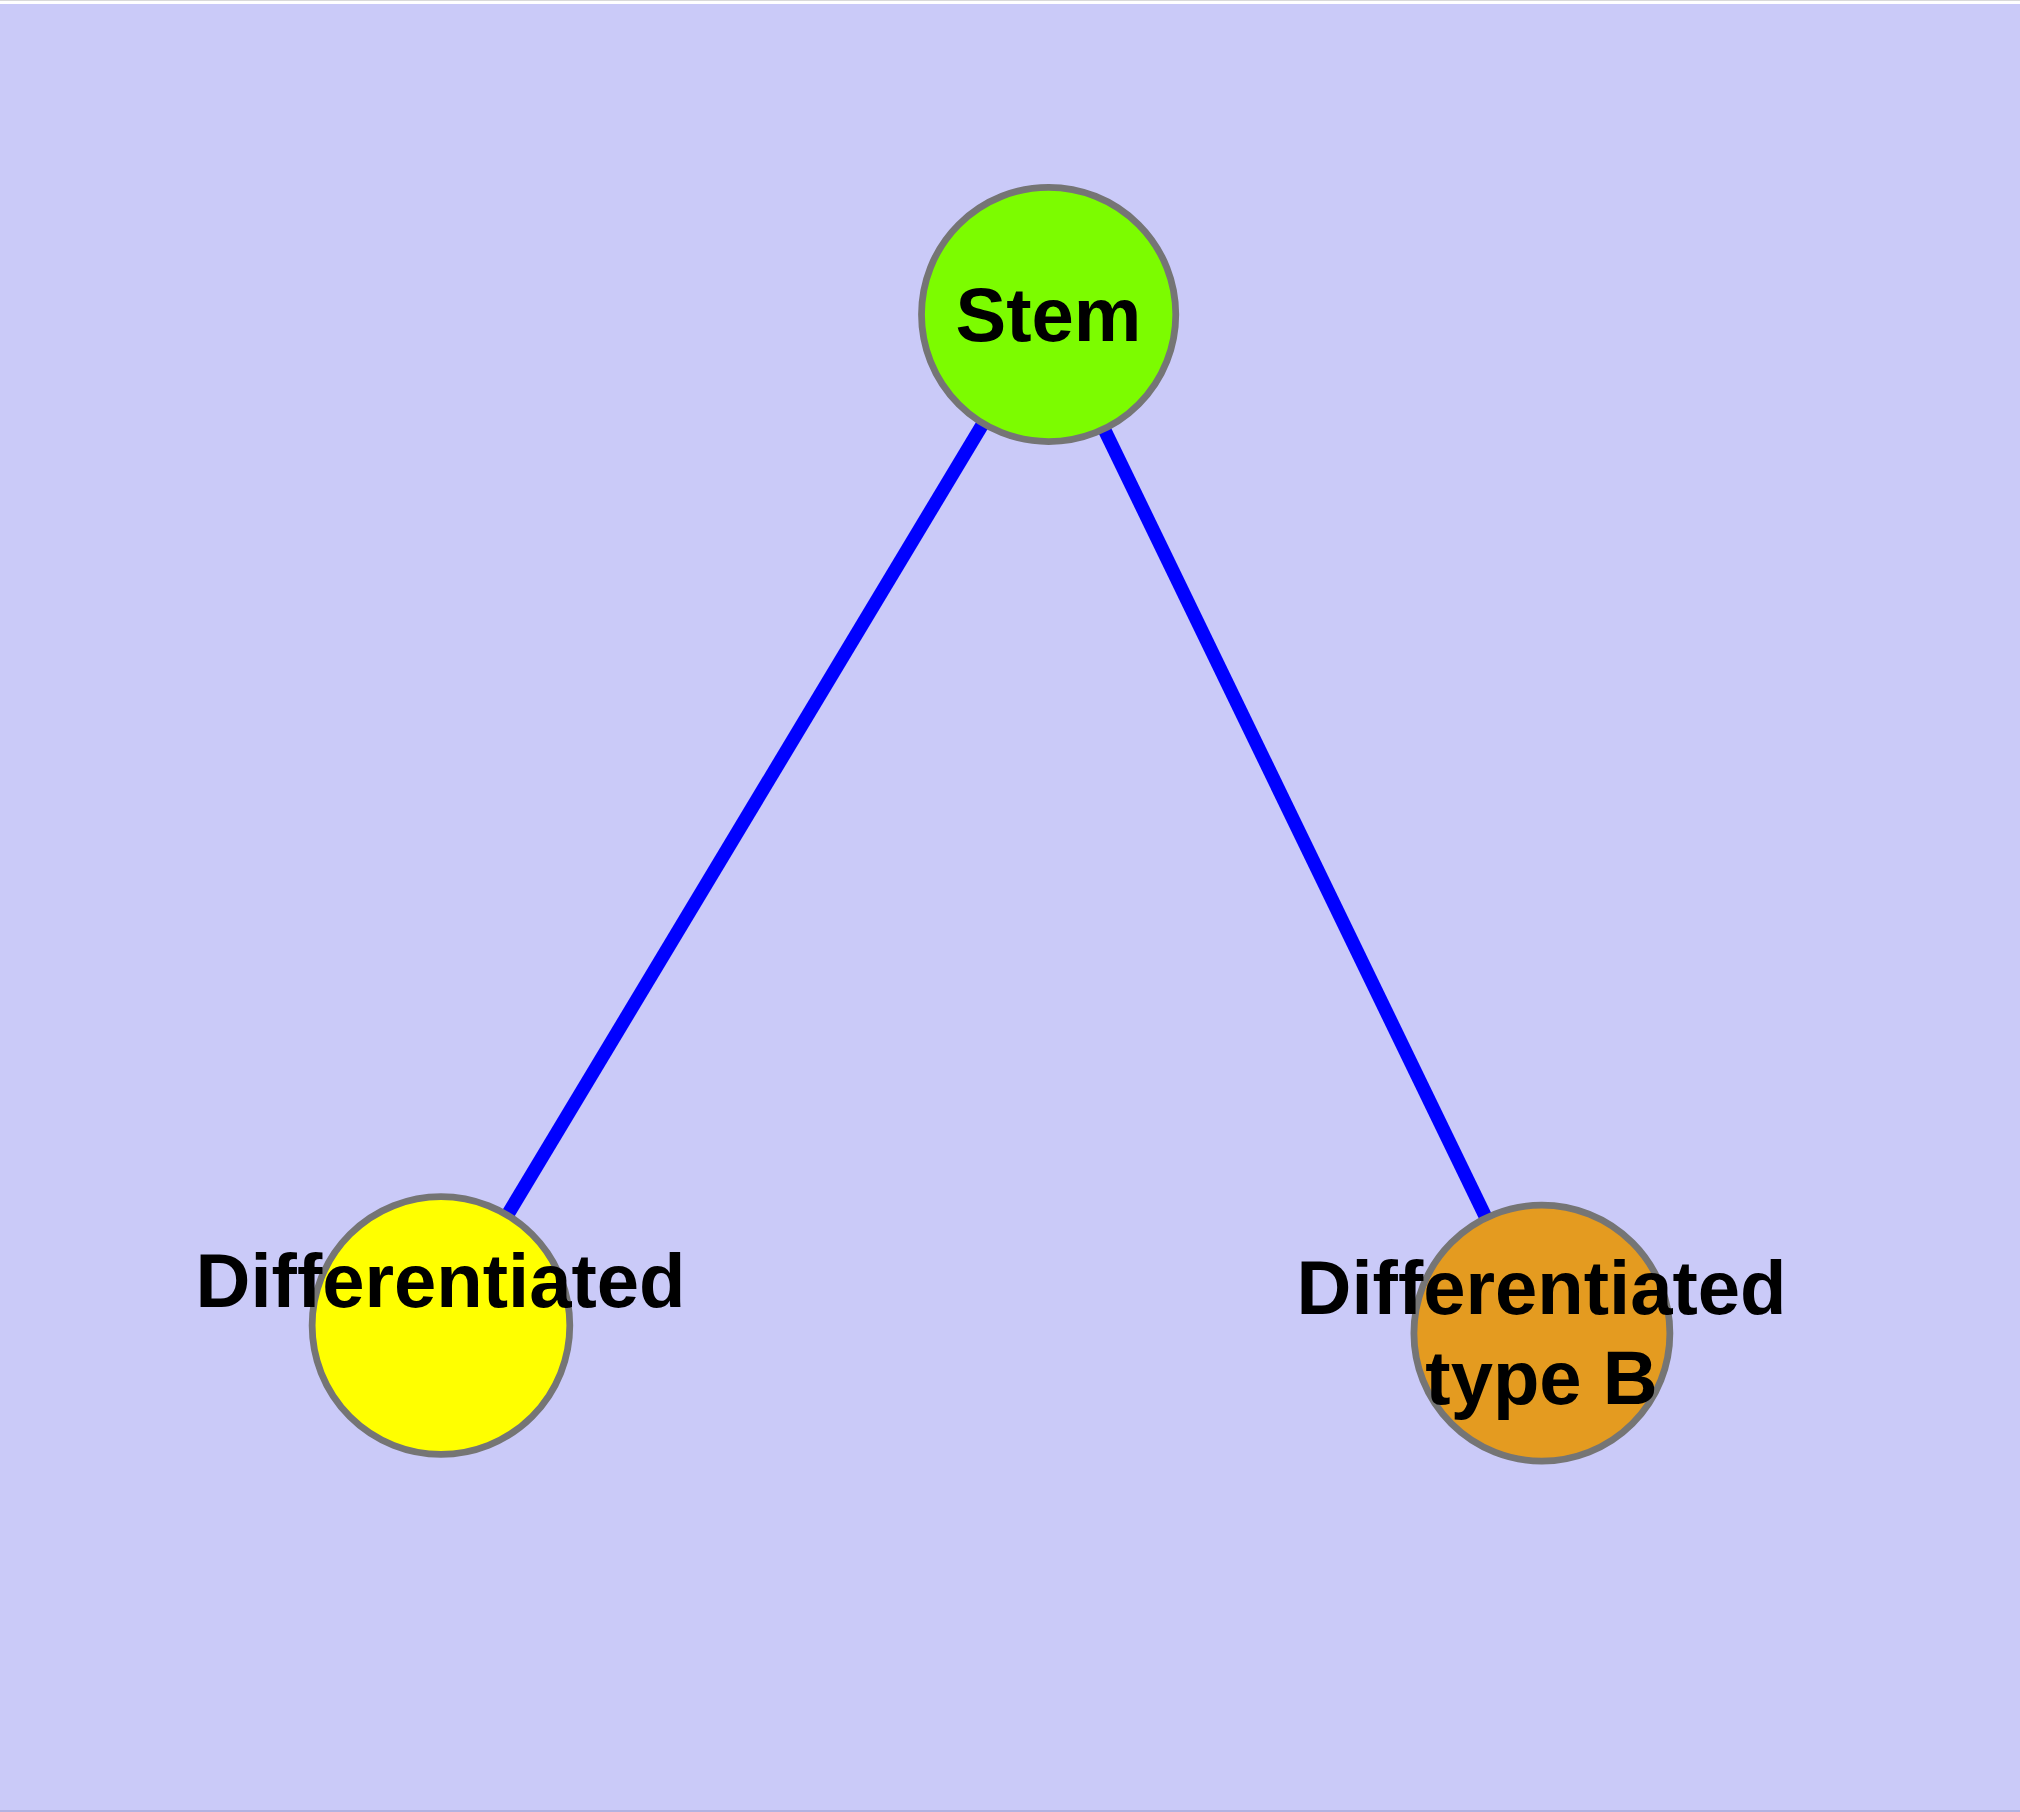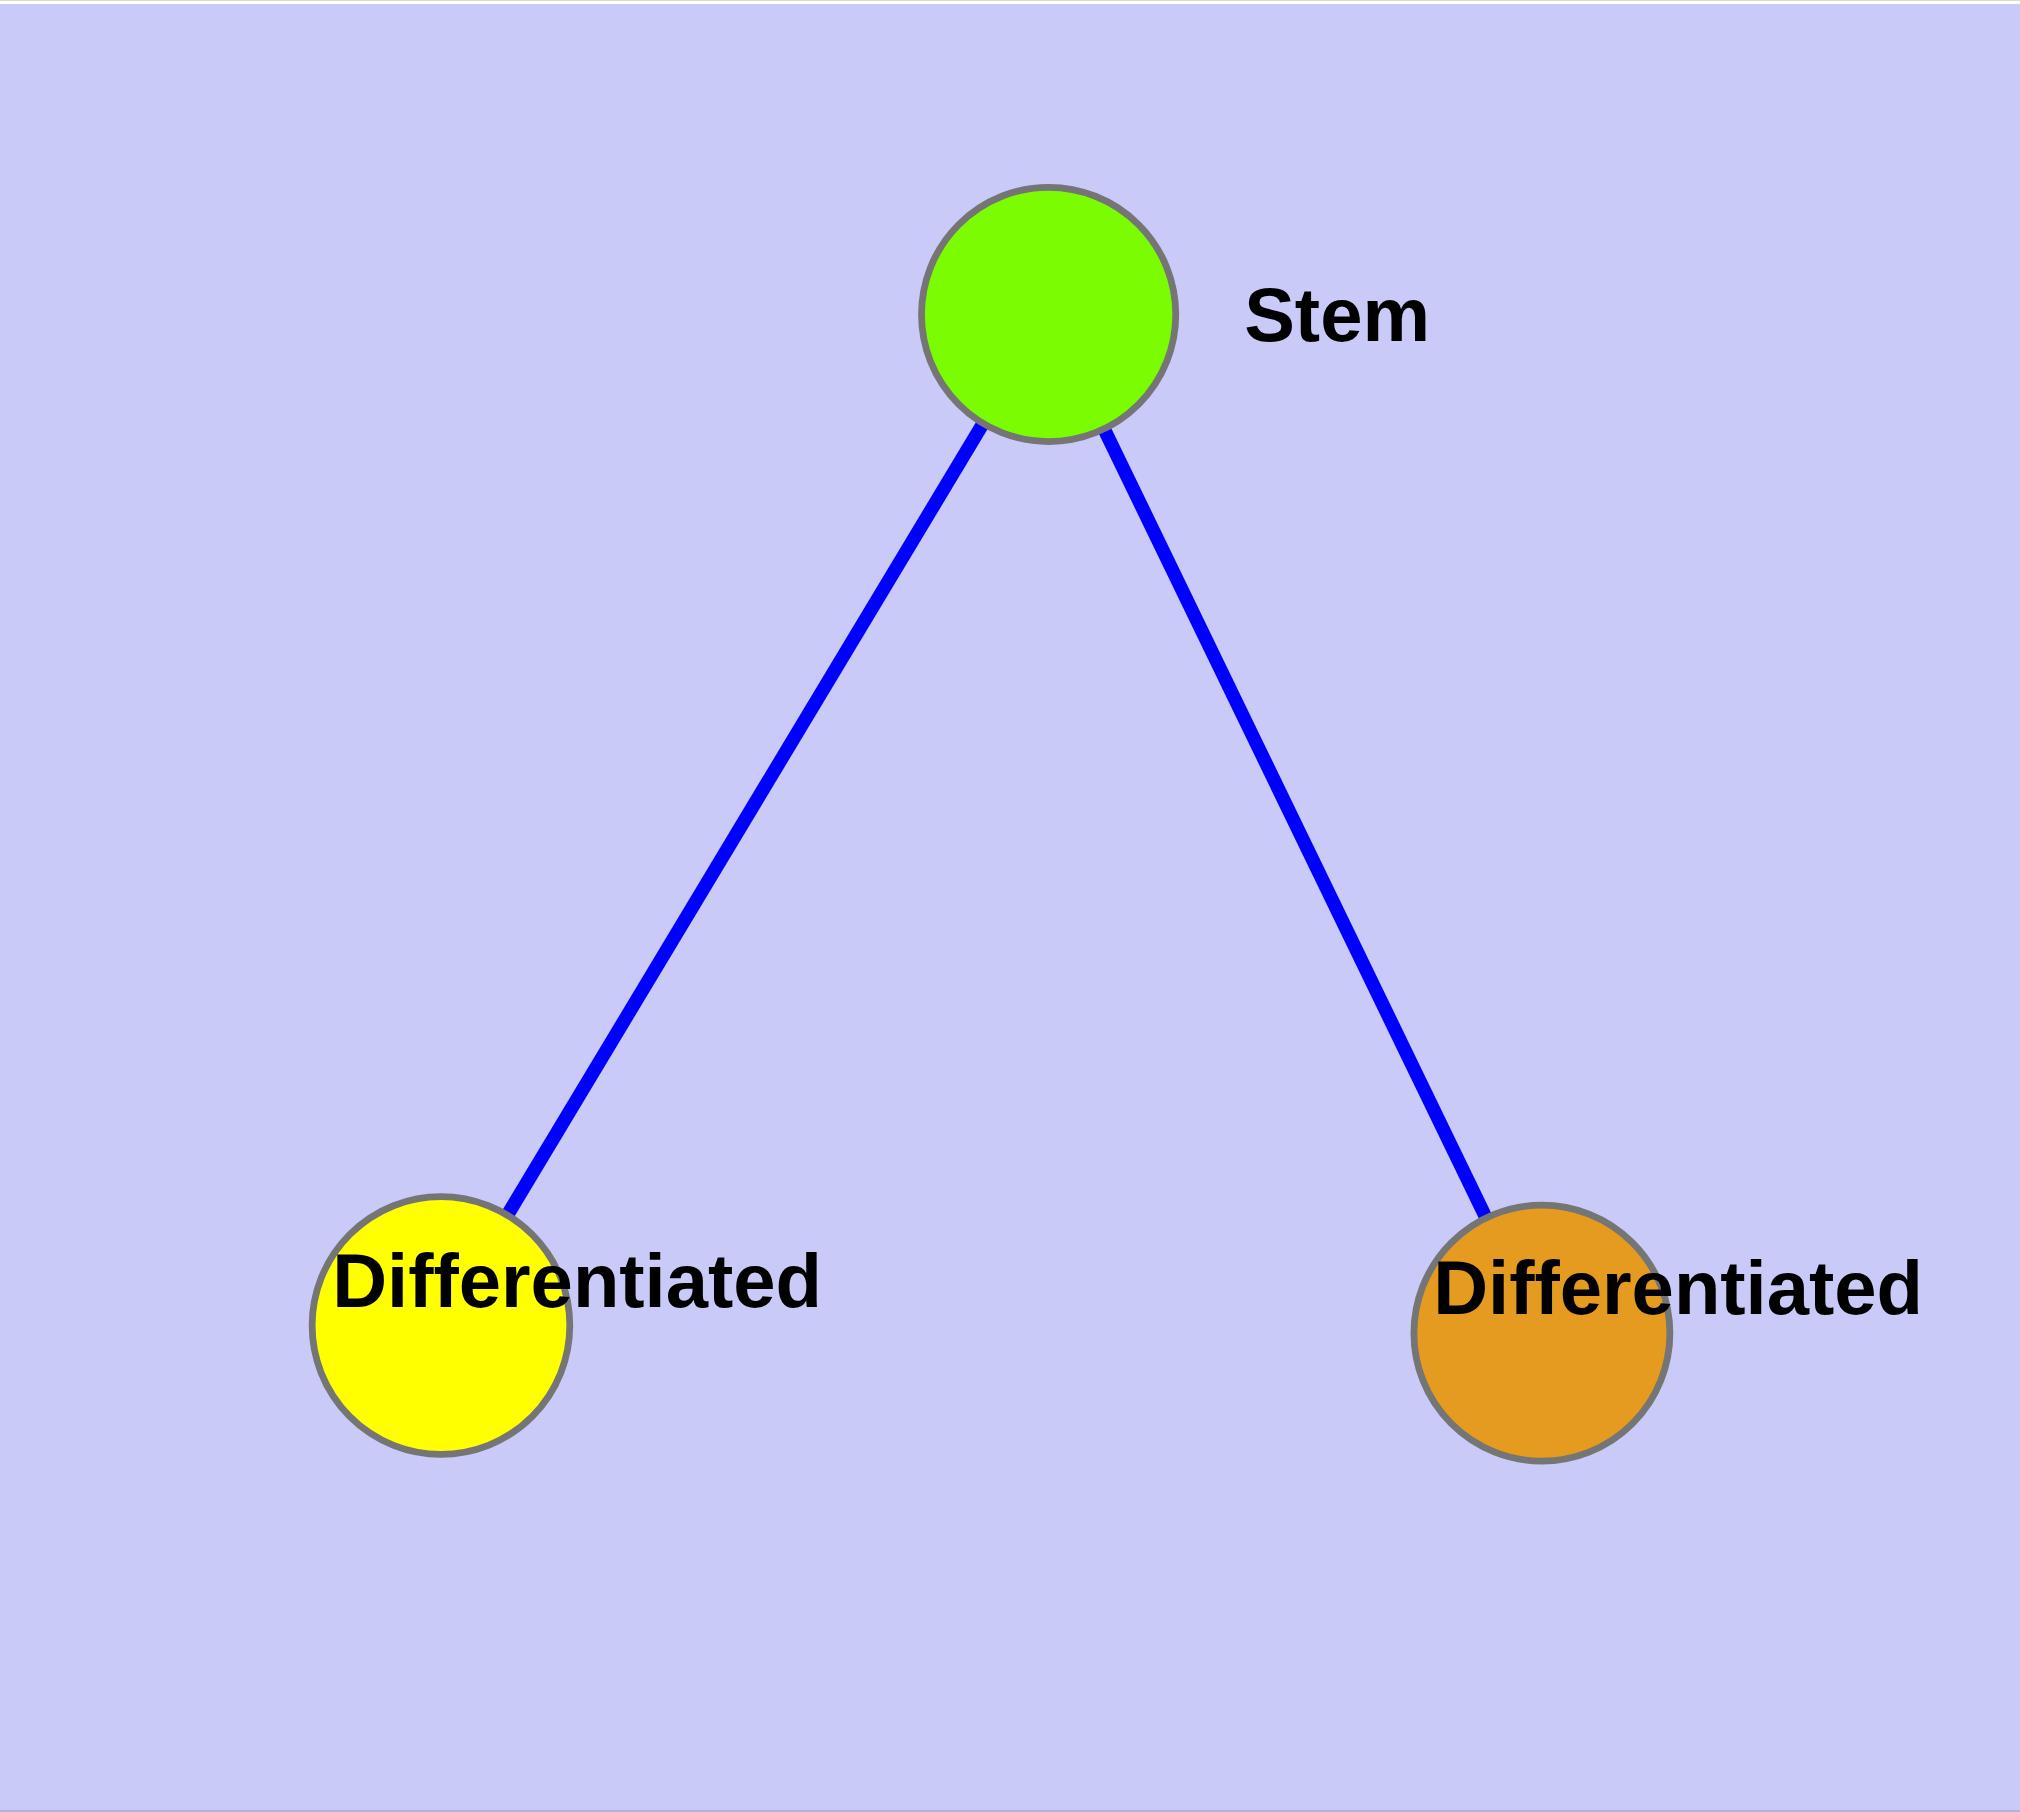--- a/index.html
+++ b/index.html
@@ -33,7 +33,7 @@
   .node-label {
     position: absolute;
     width: 763px;
-    text-align: right;
+    text-align: center;
     font-weight: bold;
     font-size: 76px;
     line-height: 90px;

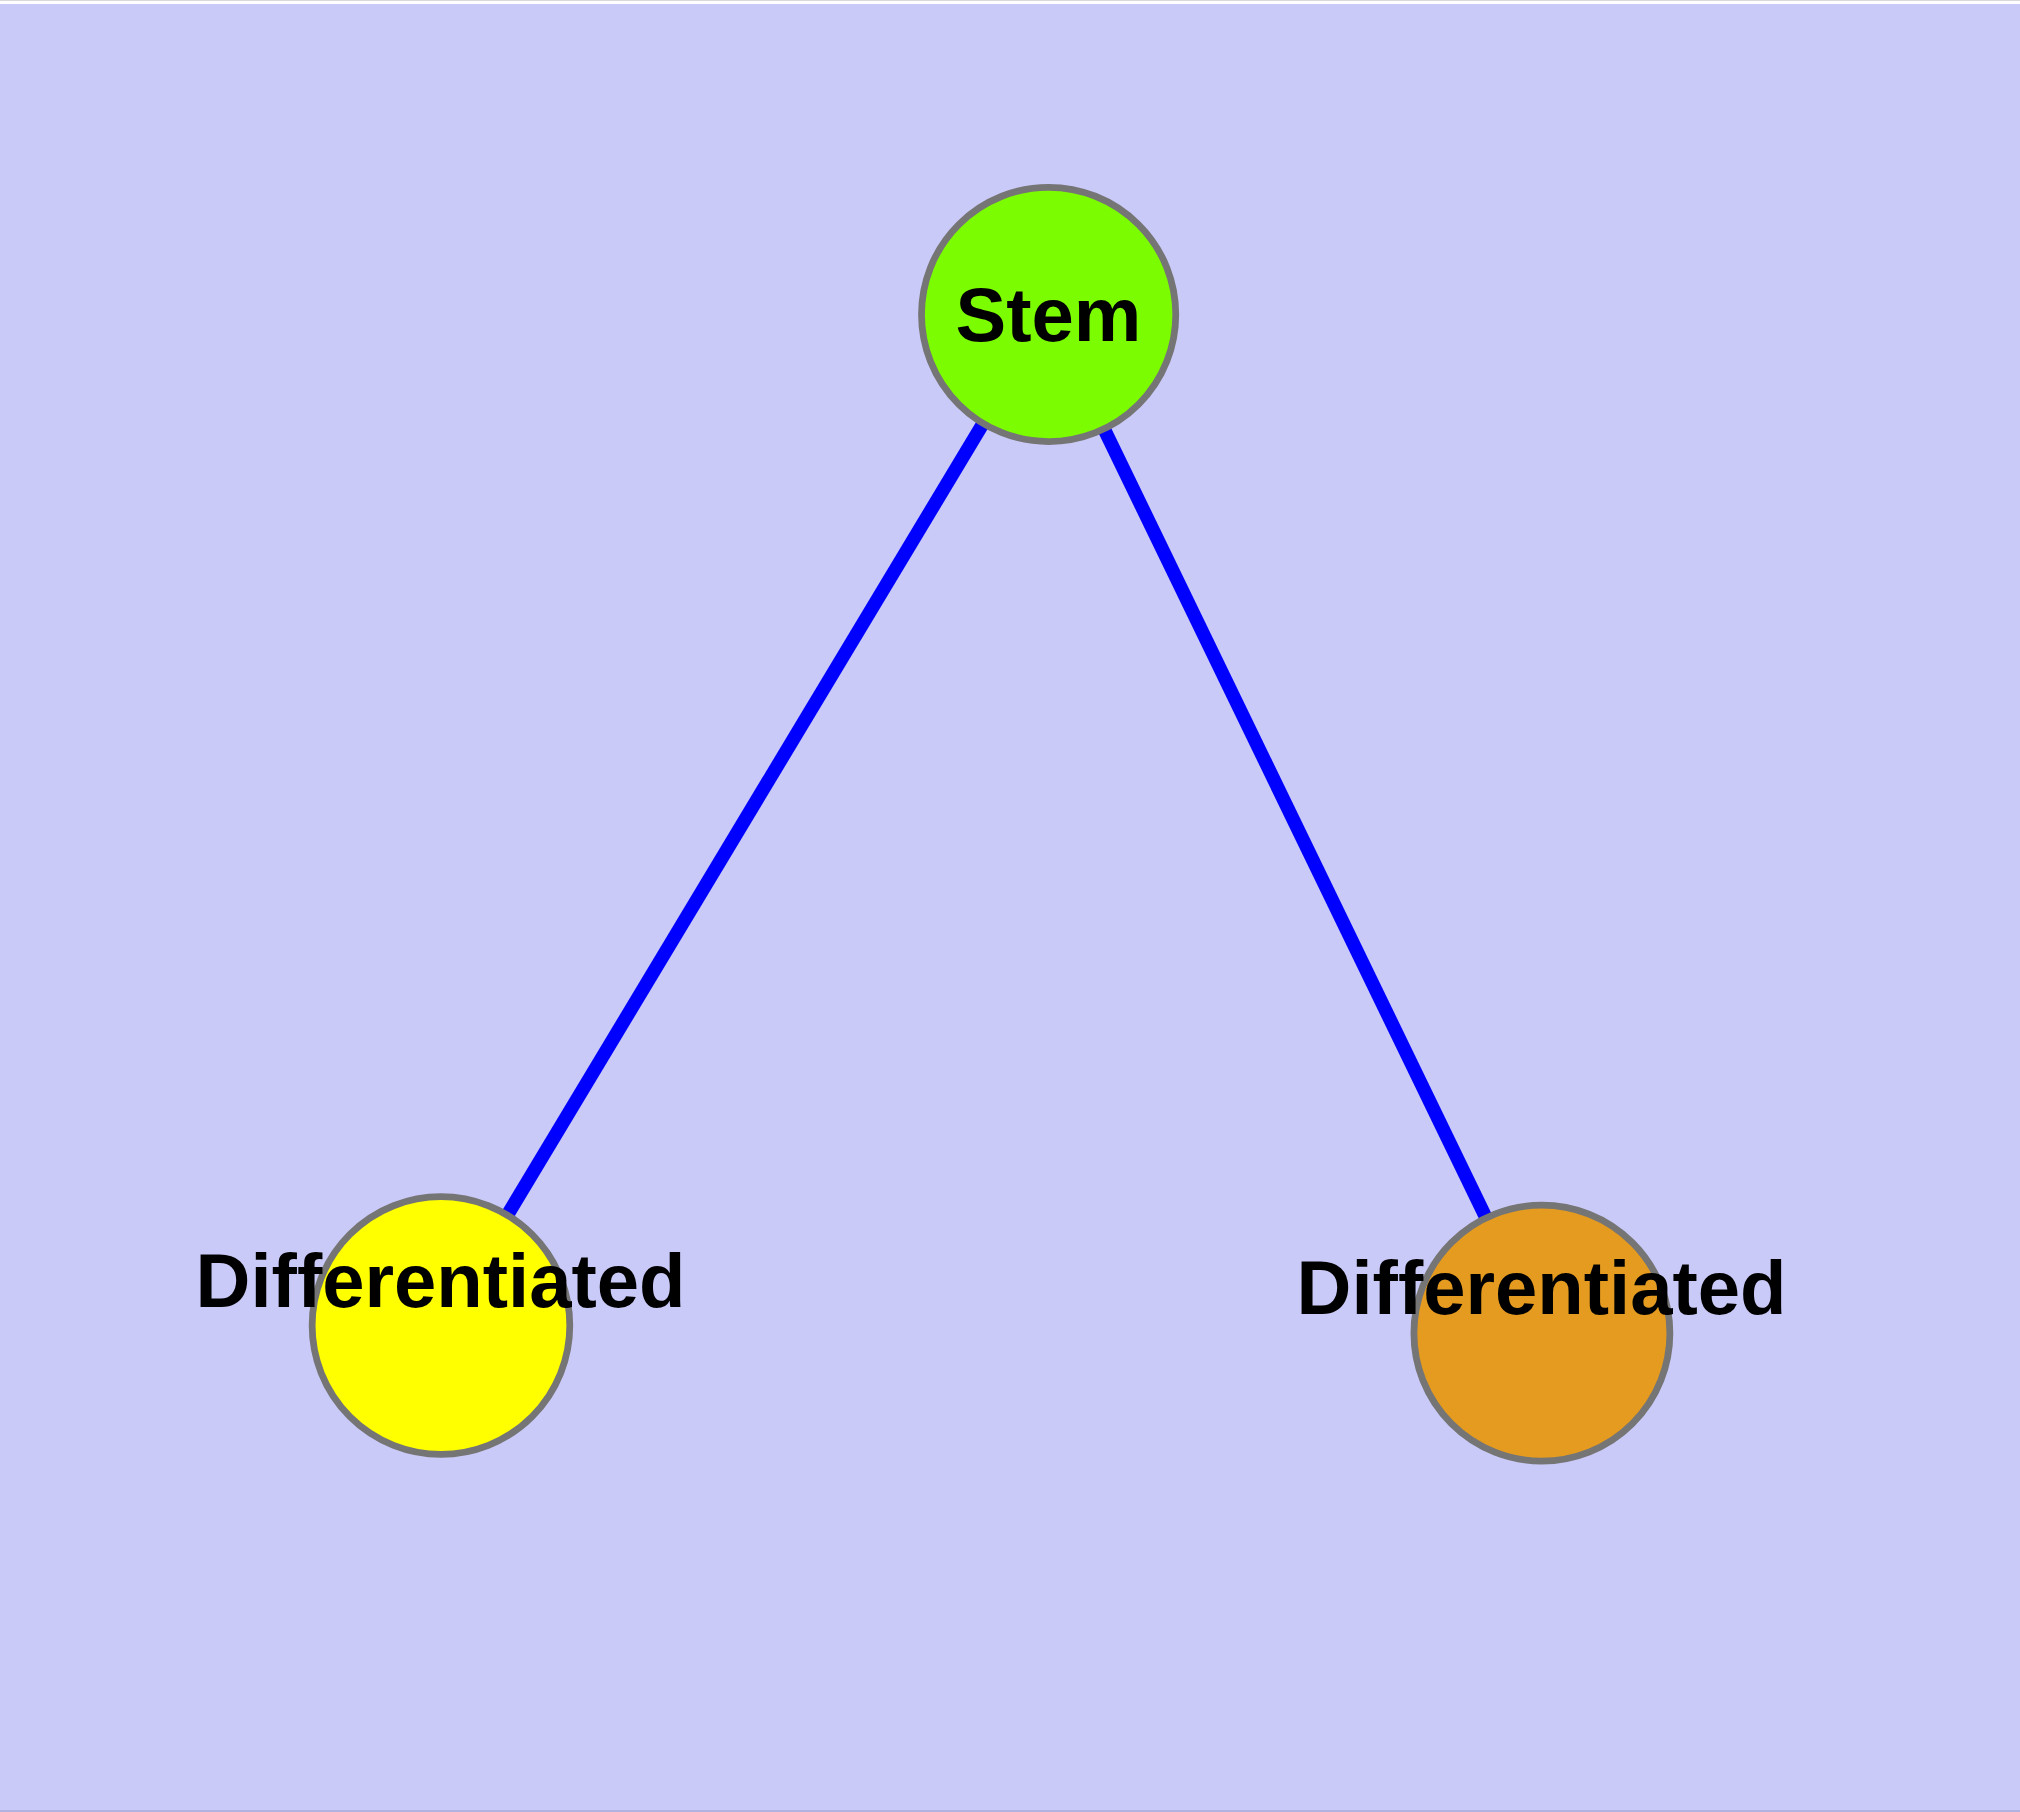--- a/index.html
+++ b/index.html
@@ -68,6 +68,7 @@
 
   <div class="node-label" id="label-b" style="left: 1160px; top: 1243px; color: rgb(0, 0, 0);">
     <span class="line">Differentiated</span>
+    <span class="line">type B</span>
   </div>
 
   <div class="bottom-strip"></div>

